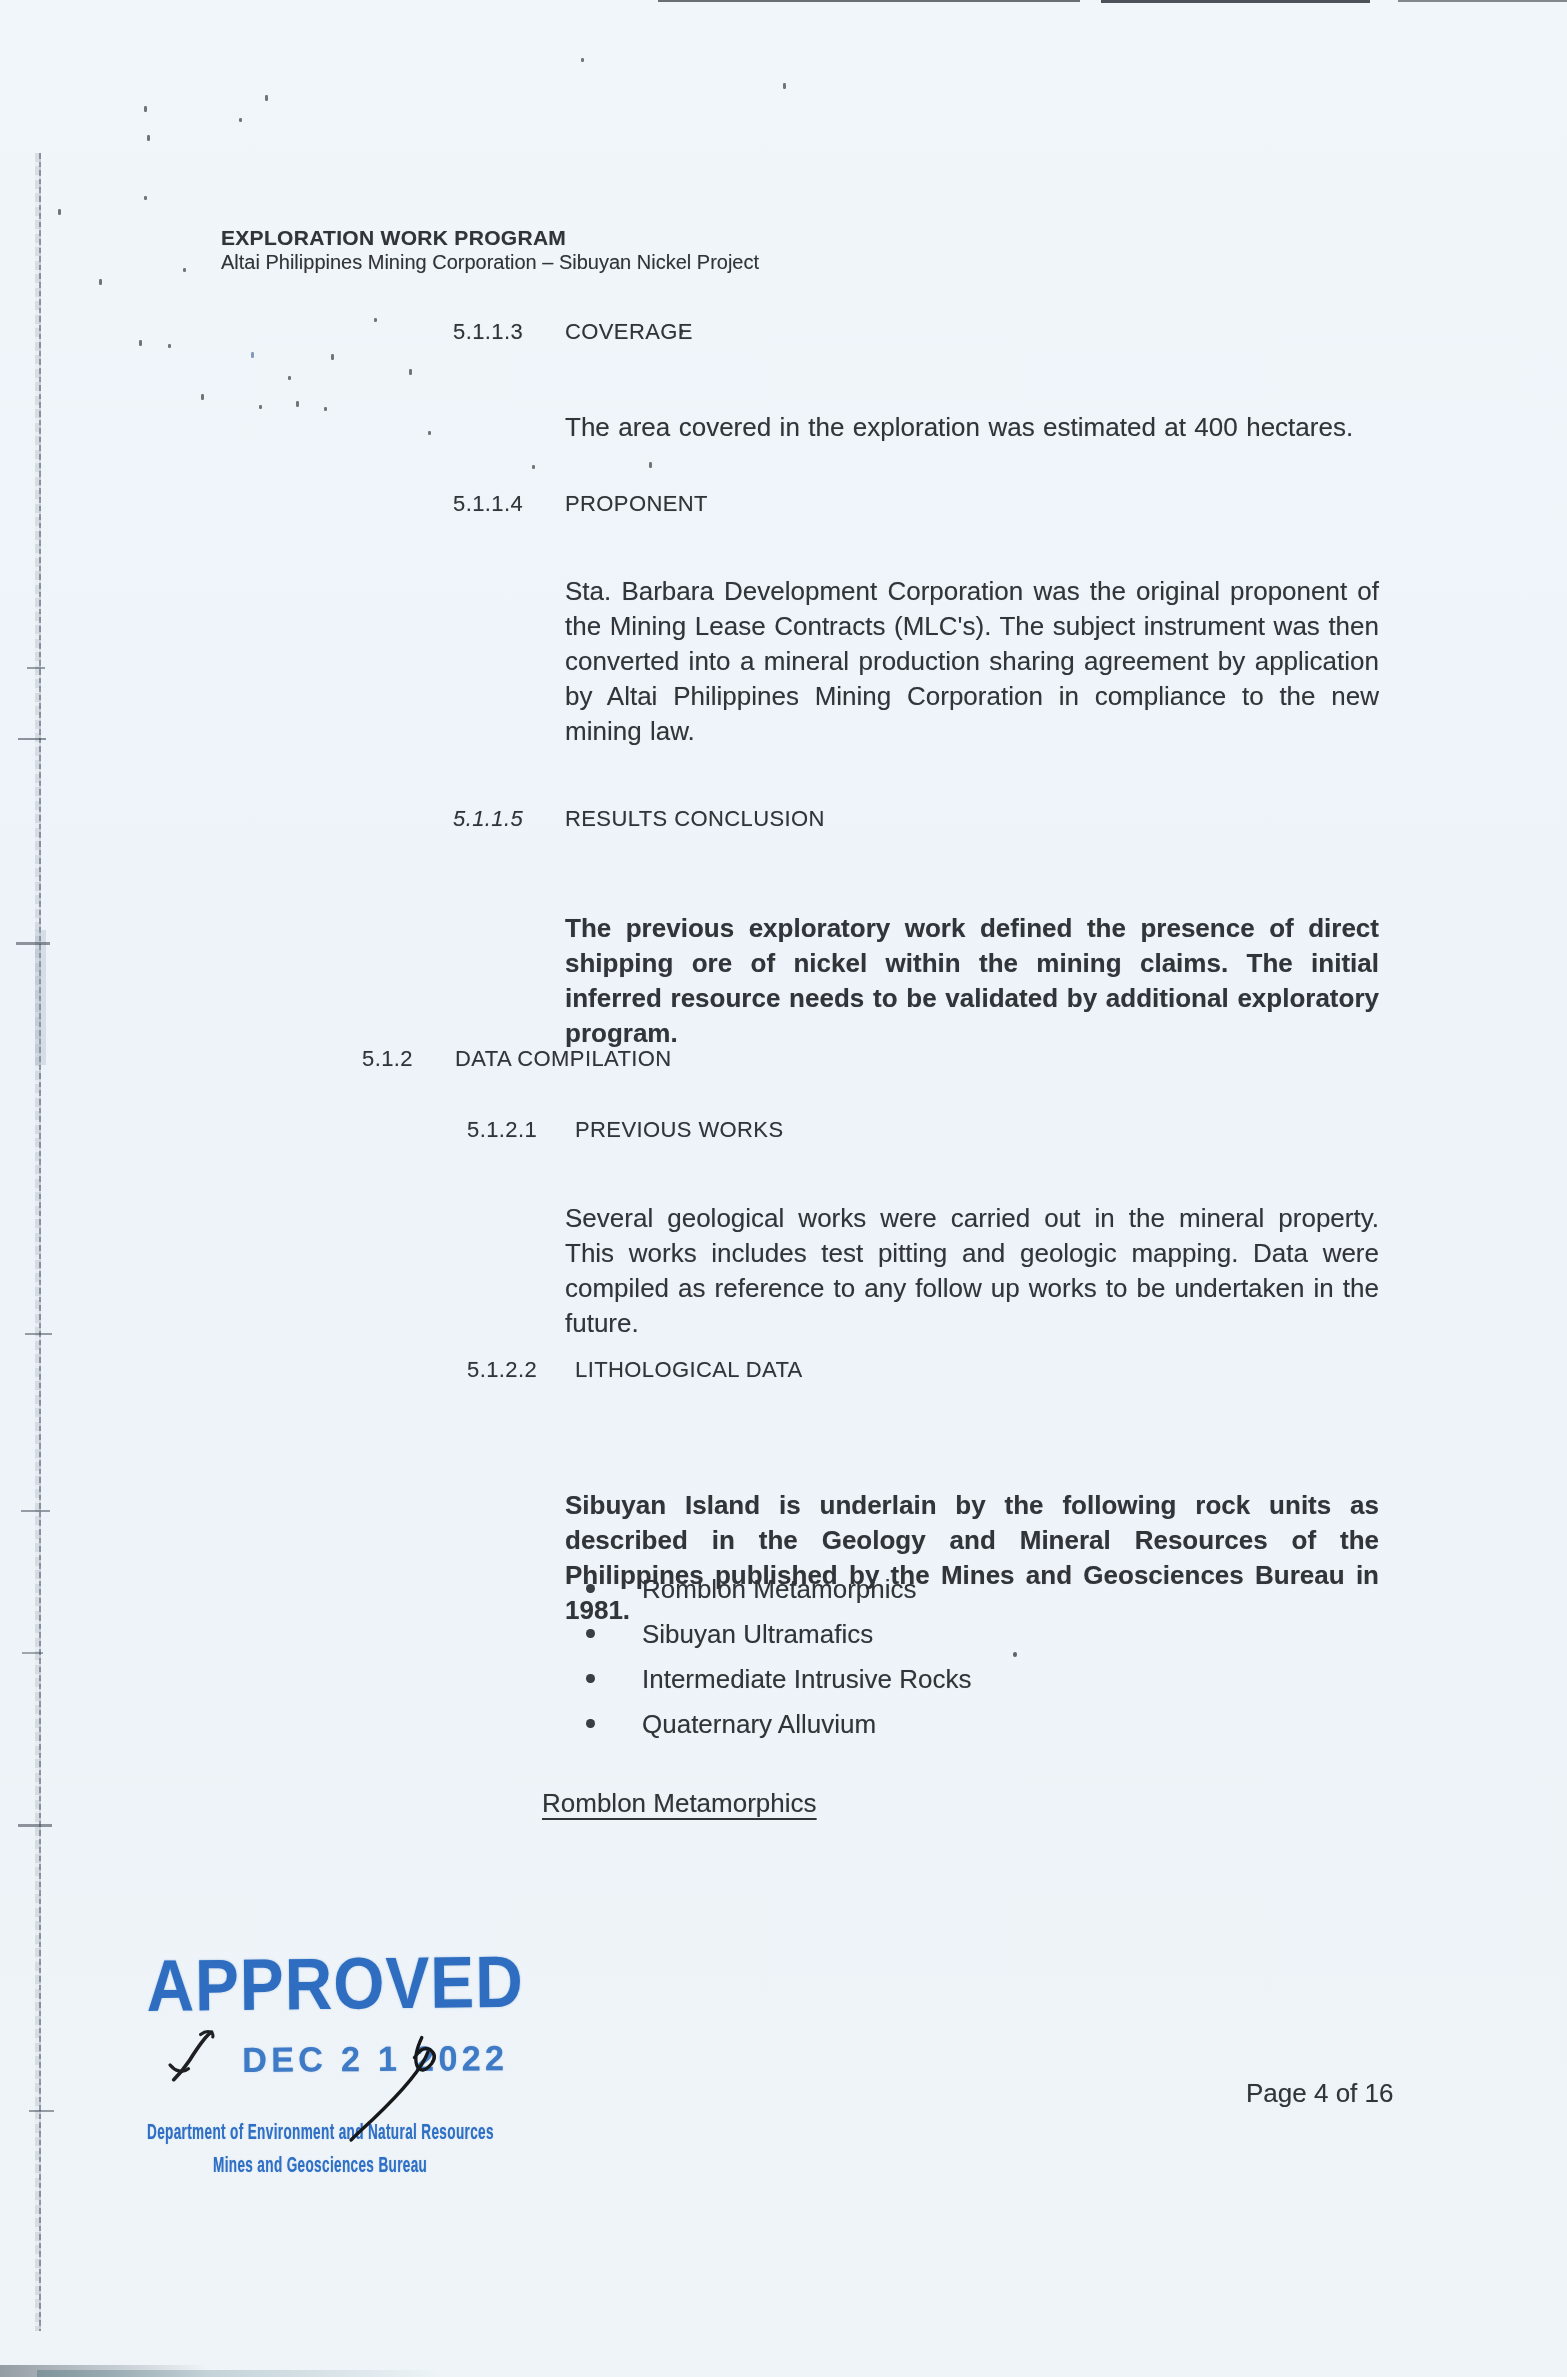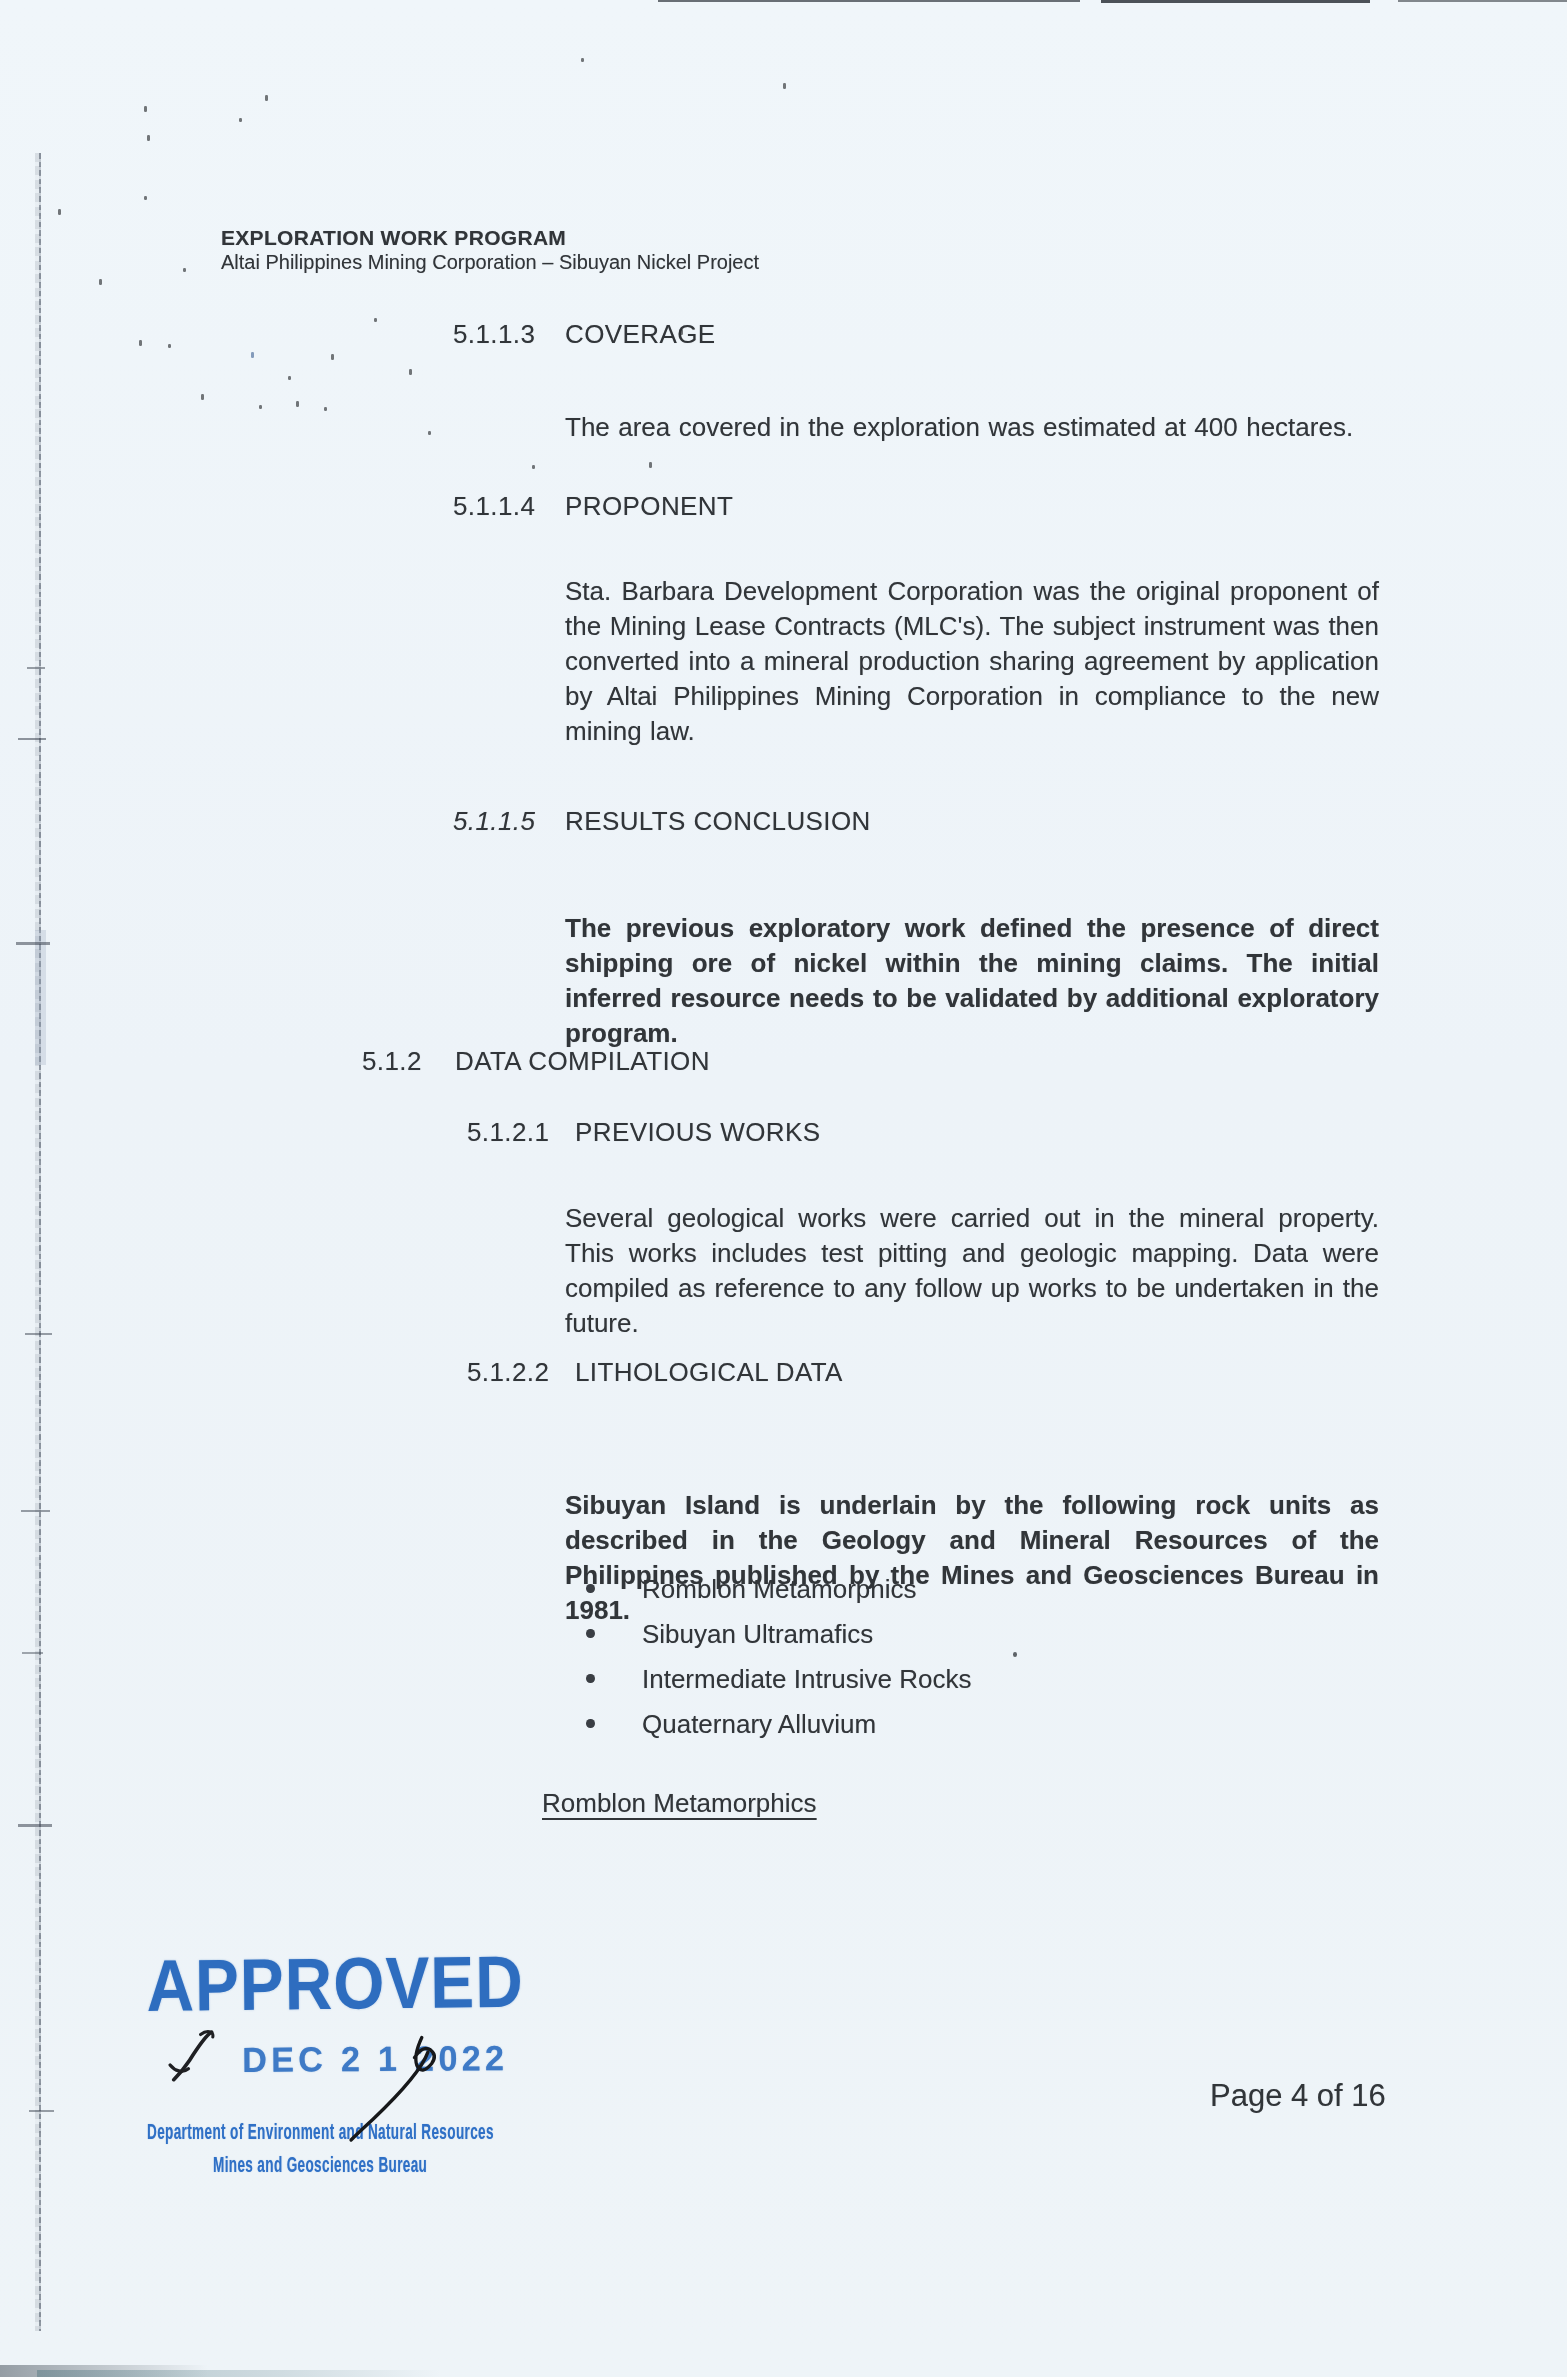--- a/index.html
+++ b/index.html
@@ -12,7 +12,7 @@
   .hdr1{font-size:21px;font-weight:700;letter-spacing:0.3px;line-height:25px;white-space:nowrap;text-align:center;}
   .hdr2{font-size:20px;font-weight:400;line-height:25px;white-space:nowrap;}
   
-  .sec-num,.sec-title{font-size:26px;letter-spacing:0.4px;white-space:nowrap;}
+  .sec-num,.sec-title{font-size:22px;letter-spacing:0.4px;white-space:nowrap;}
   
   .para{font-size:26px;line-height:35px;text-align:justify;text-justify:inter-word;word-spacing:1.2px;margin-top:21px;}
   

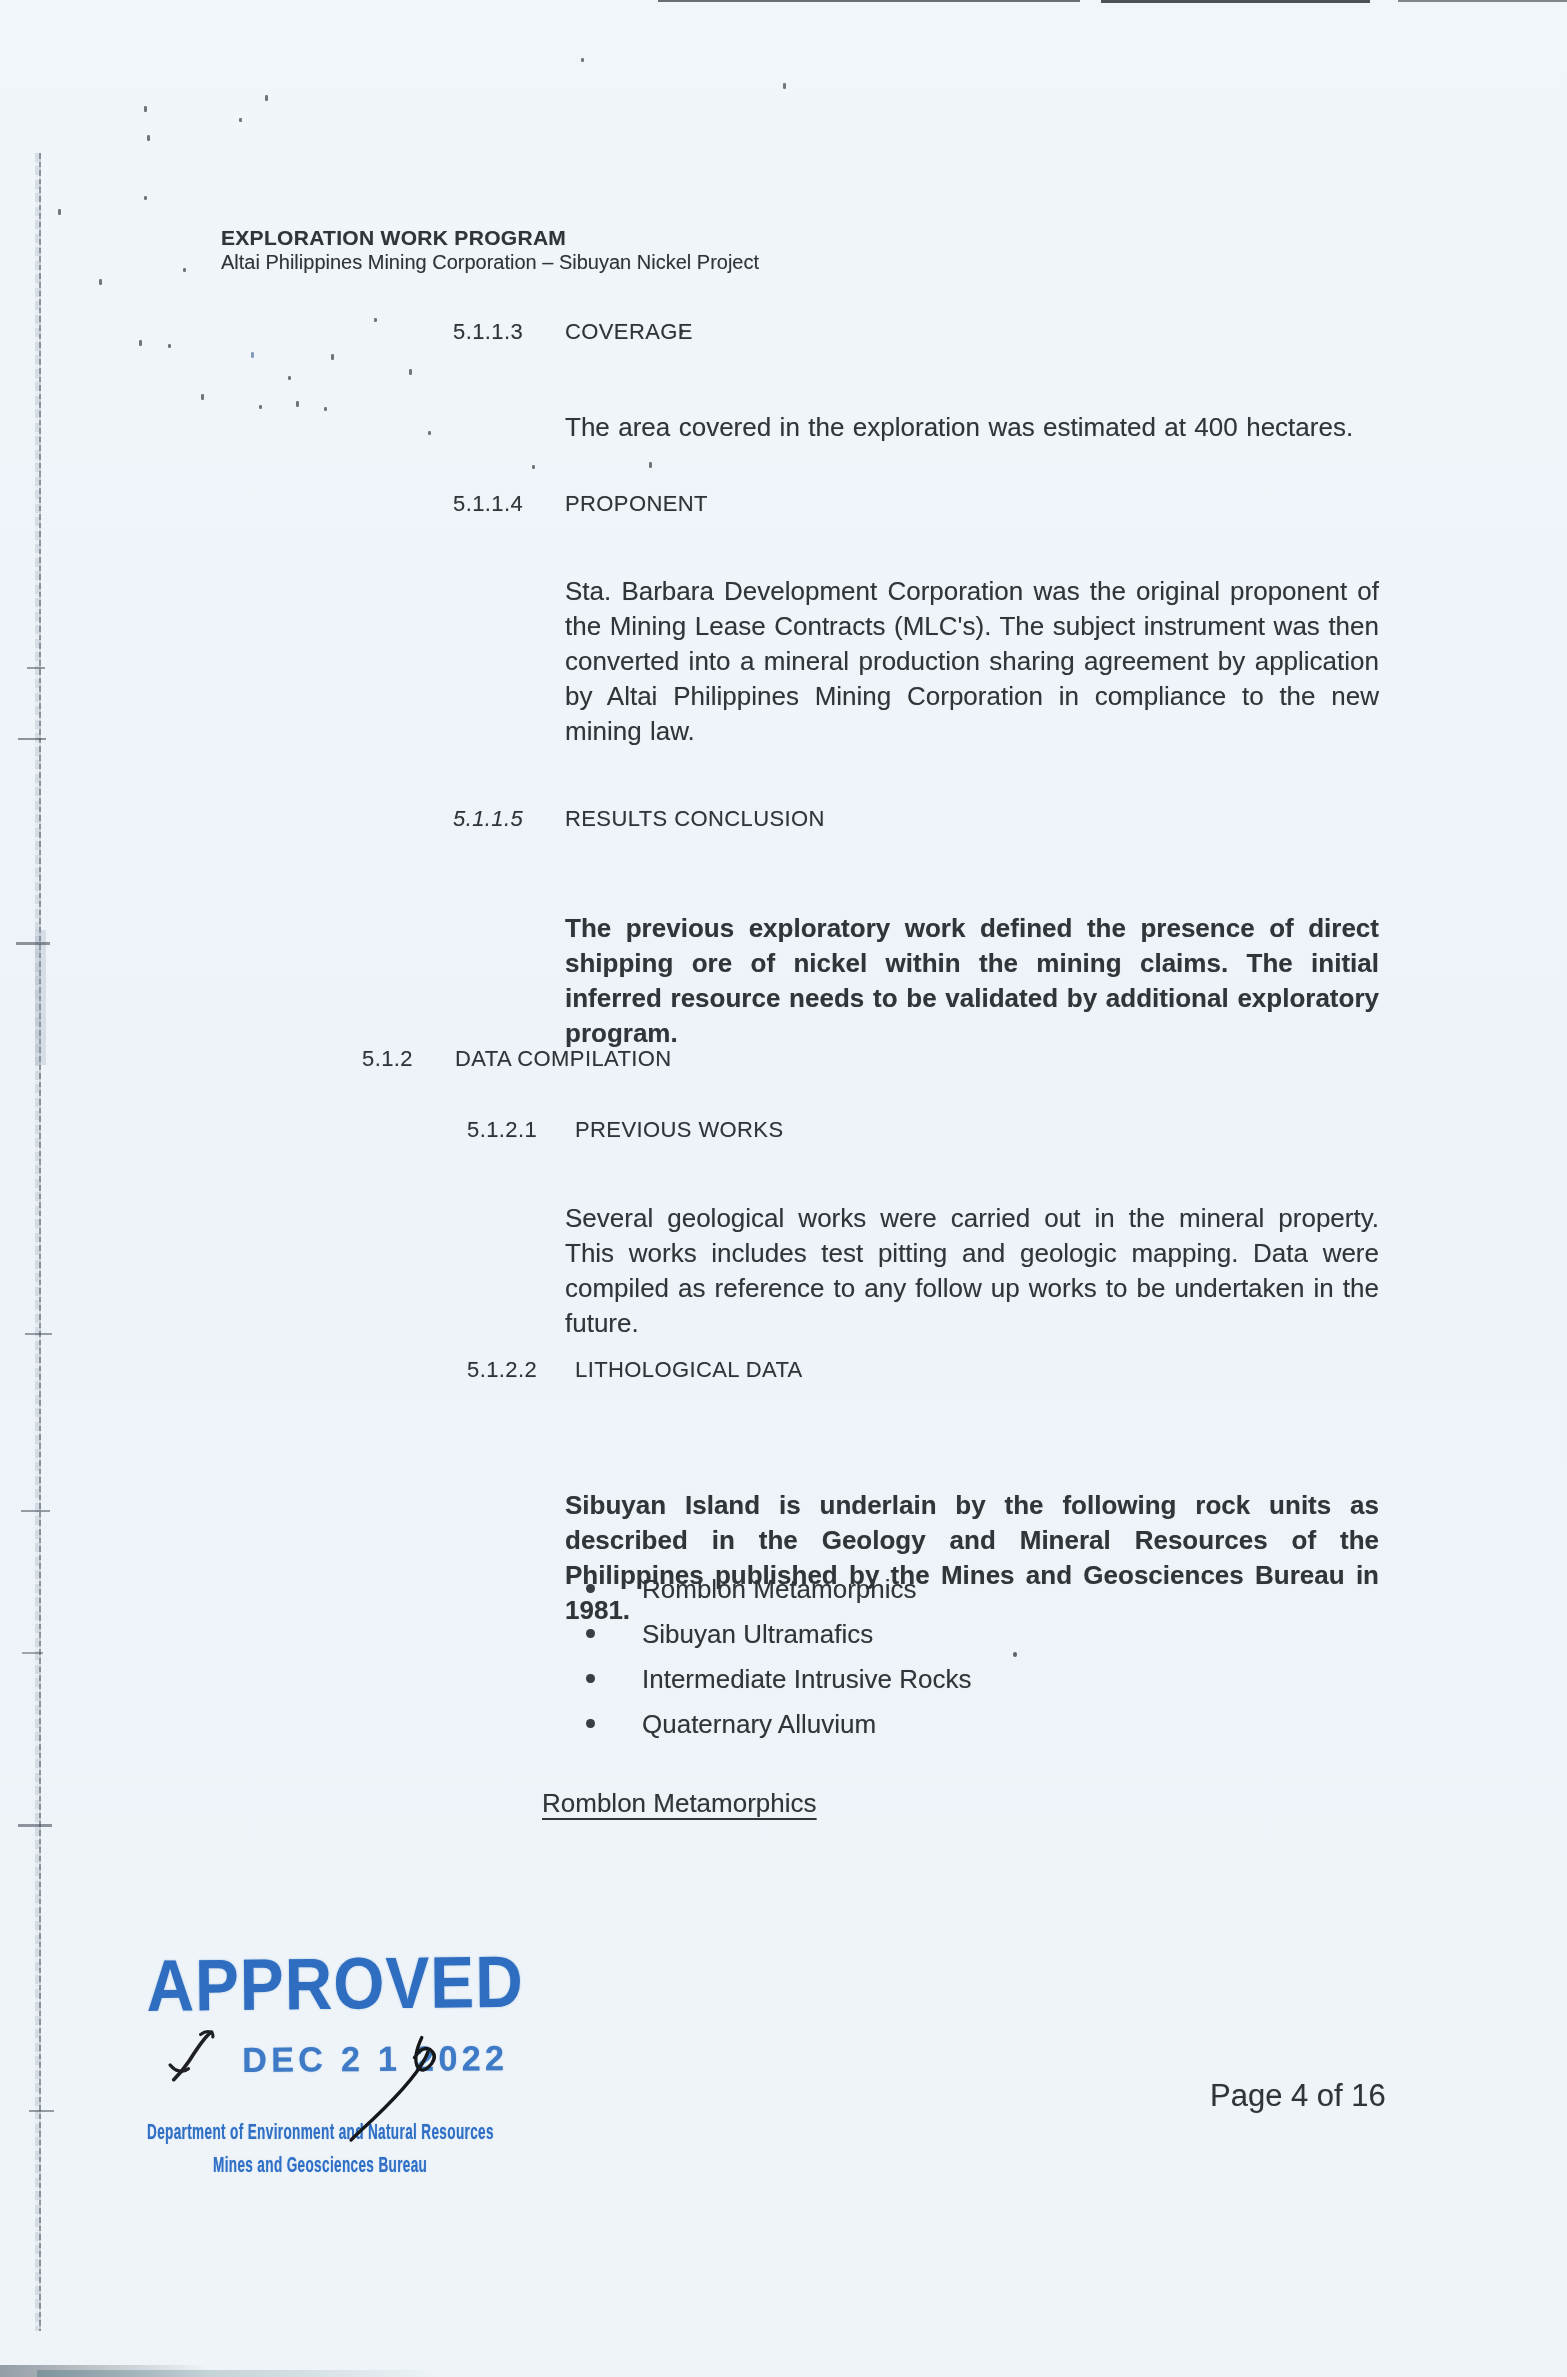--- a/index.html
+++ b/index.html
@@ -21,7 +21,7 @@
   .bdot{position:absolute;left:0;top:9.8px;width:8.6px;height:9.2px;border-radius:50%;background:#3a3e44;}
   .blabel{position:absolute;left:56px;top:0;font-size:26px;white-space:nowrap;}
   .uhead{font-size:26px;white-space:nowrap;text-decoration:underline;text-decoration-thickness:1.8px;text-underline-offset:5.5px;}
-  .pagenum{font-size:31px;white-space:nowrap;}
+  .pagenum{font-size:26px;white-space:nowrap;margin-left:36px;}
   
   .approved{font-size:73px;font-weight:800;letter-spacing:1.2px;color:#2e6dbf;white-space:nowrap;
             transform:scaleX(.90) rotate(-.6deg);transform-origin:left top;

